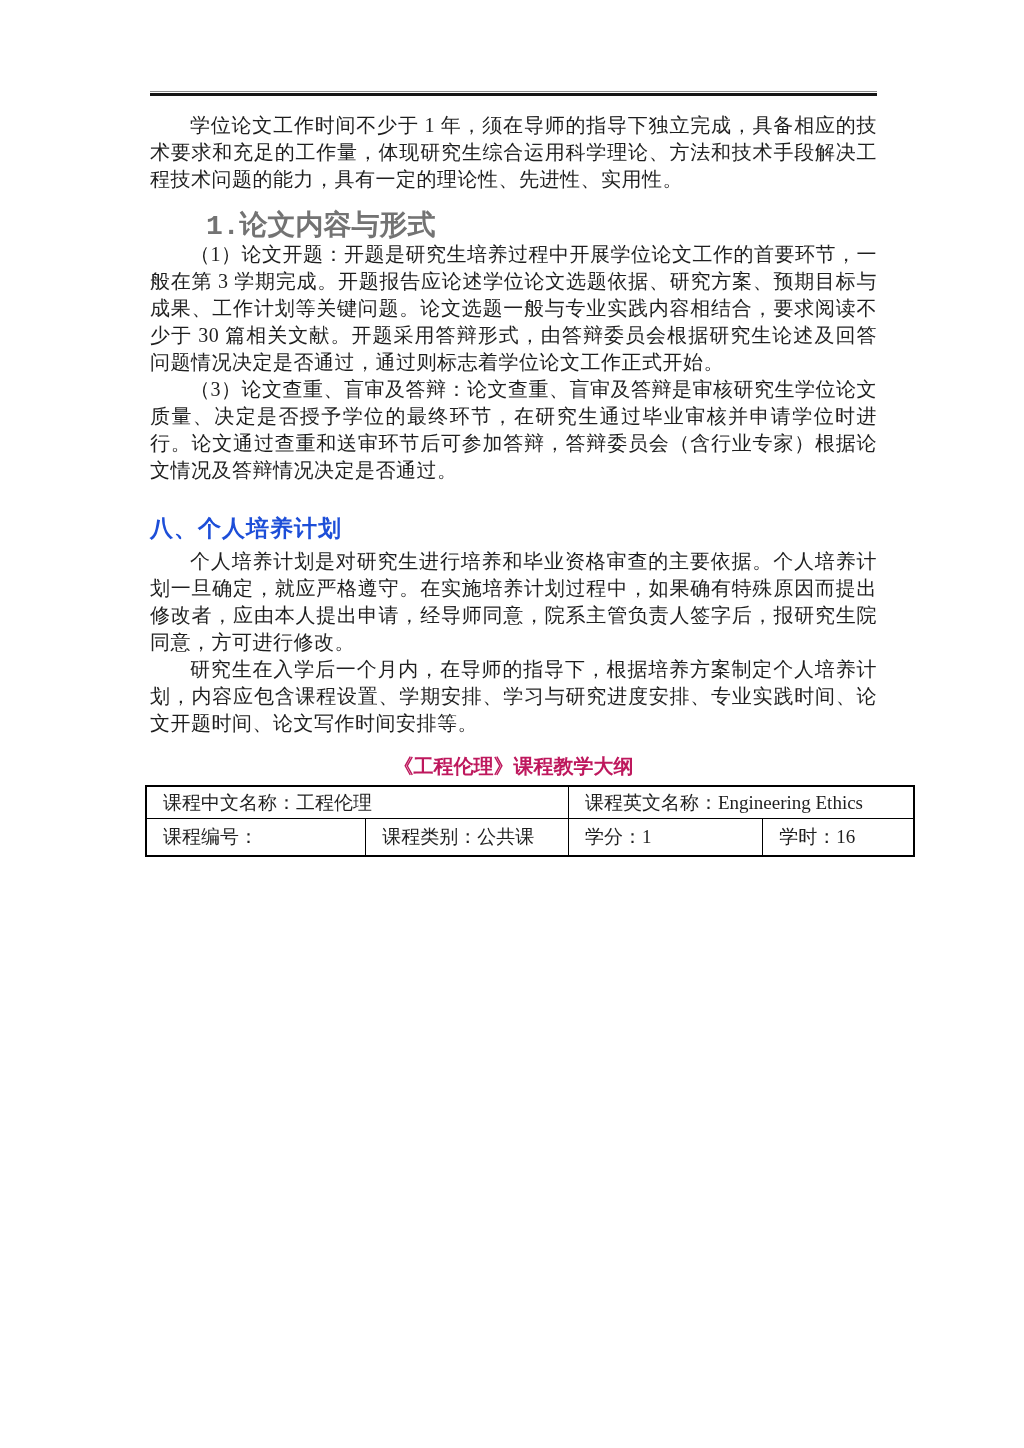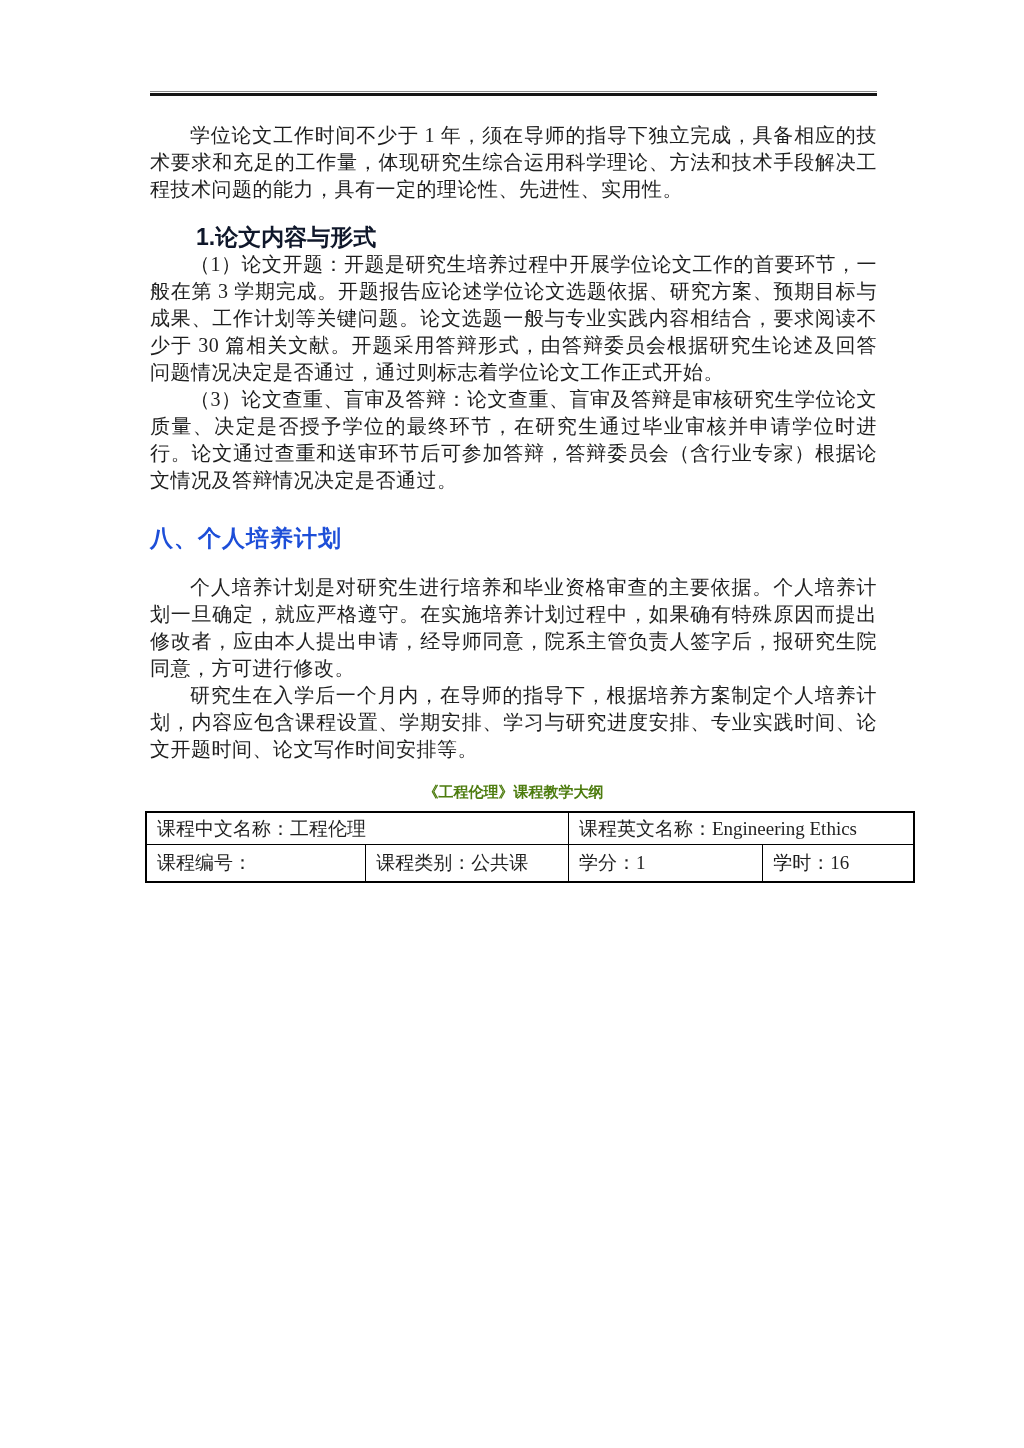--- a/index.html
+++ b/index.html
@@ -29,7 +29,7 @@
   .content {
     position: absolute;
     left: 150px;
-    top: 108px;
+    top: 98px;
     width: 727px;
   }
   .body-par {

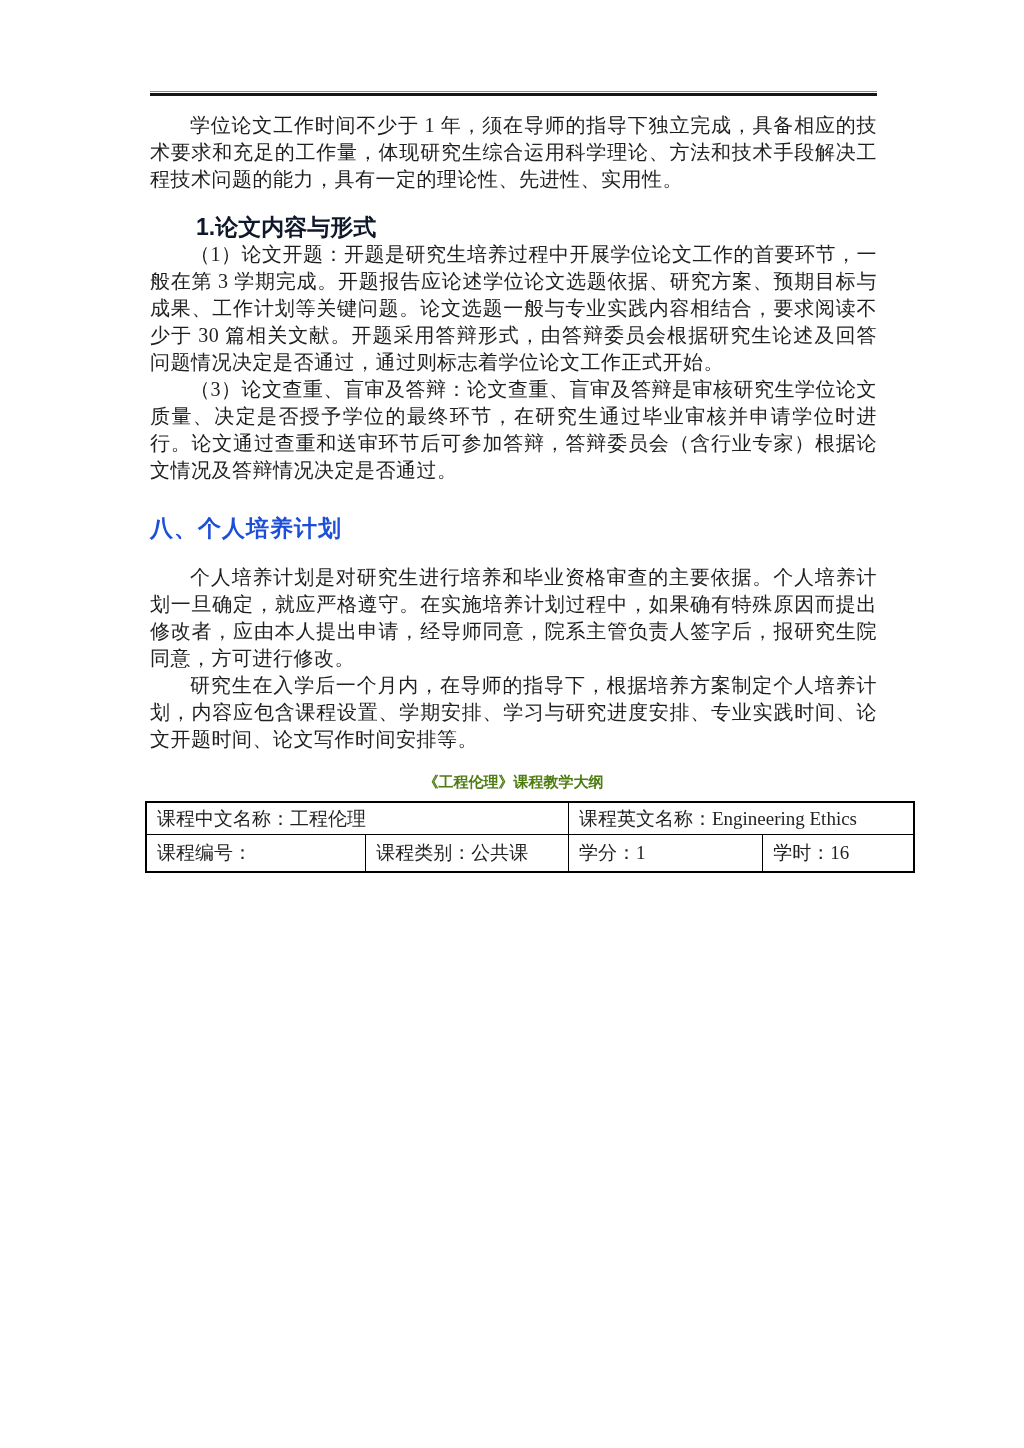--- a/index.html
+++ b/index.html
@@ -43,12 +43,12 @@
   .intro { margin-top: 14px; }
   .sub-heading {
     margin: 20px 0 0 0;
-    font-size: 23px;
+    font-size: 28px;
     line-height: 28px;
     font-weight: bold;
     text-indent: 2em;
-    font-family: Liberation Sans, sans-serif;
-    color: #0f172a;
+    font-family: Liberation Mono, monospace;
+    color: #737373;
   }
   .major-heading {
     margin: 28px 0 0 0;

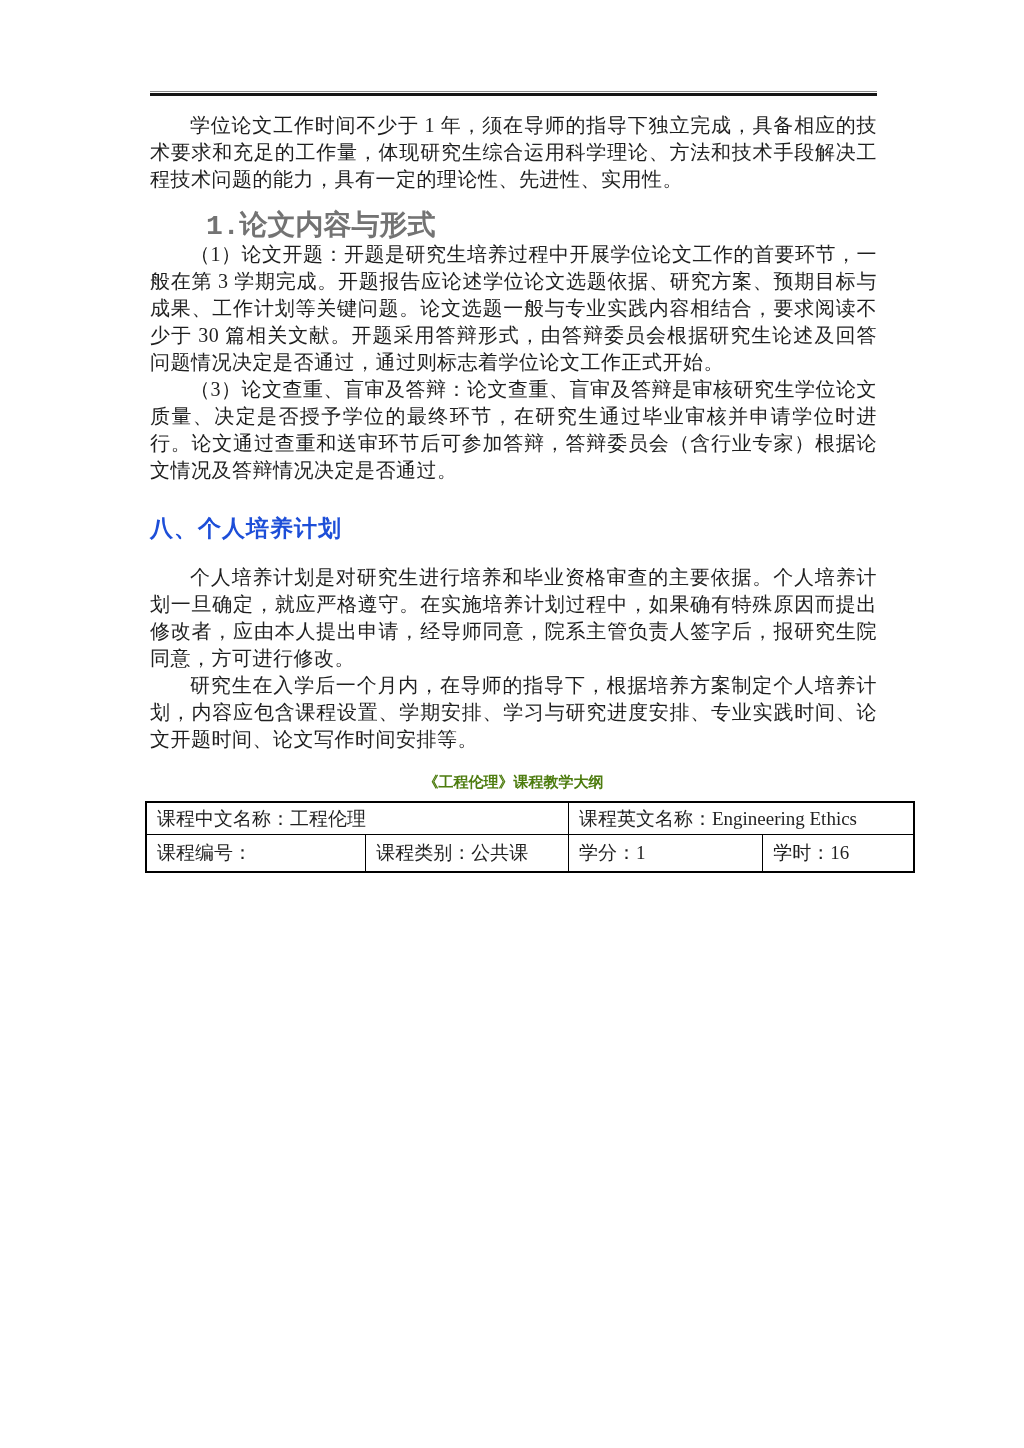--- a/index.html
+++ b/index.html
@@ -60,7 +60,7 @@
     color: #1d4ed8;
     letter-spacing: 1px;
   }
-  .after-major { margin-top: 20px; }
+  .after-major { margin-top: 4px; }
   .table-title {
     margin: 16px 0 6px 0;
     text-align: center;

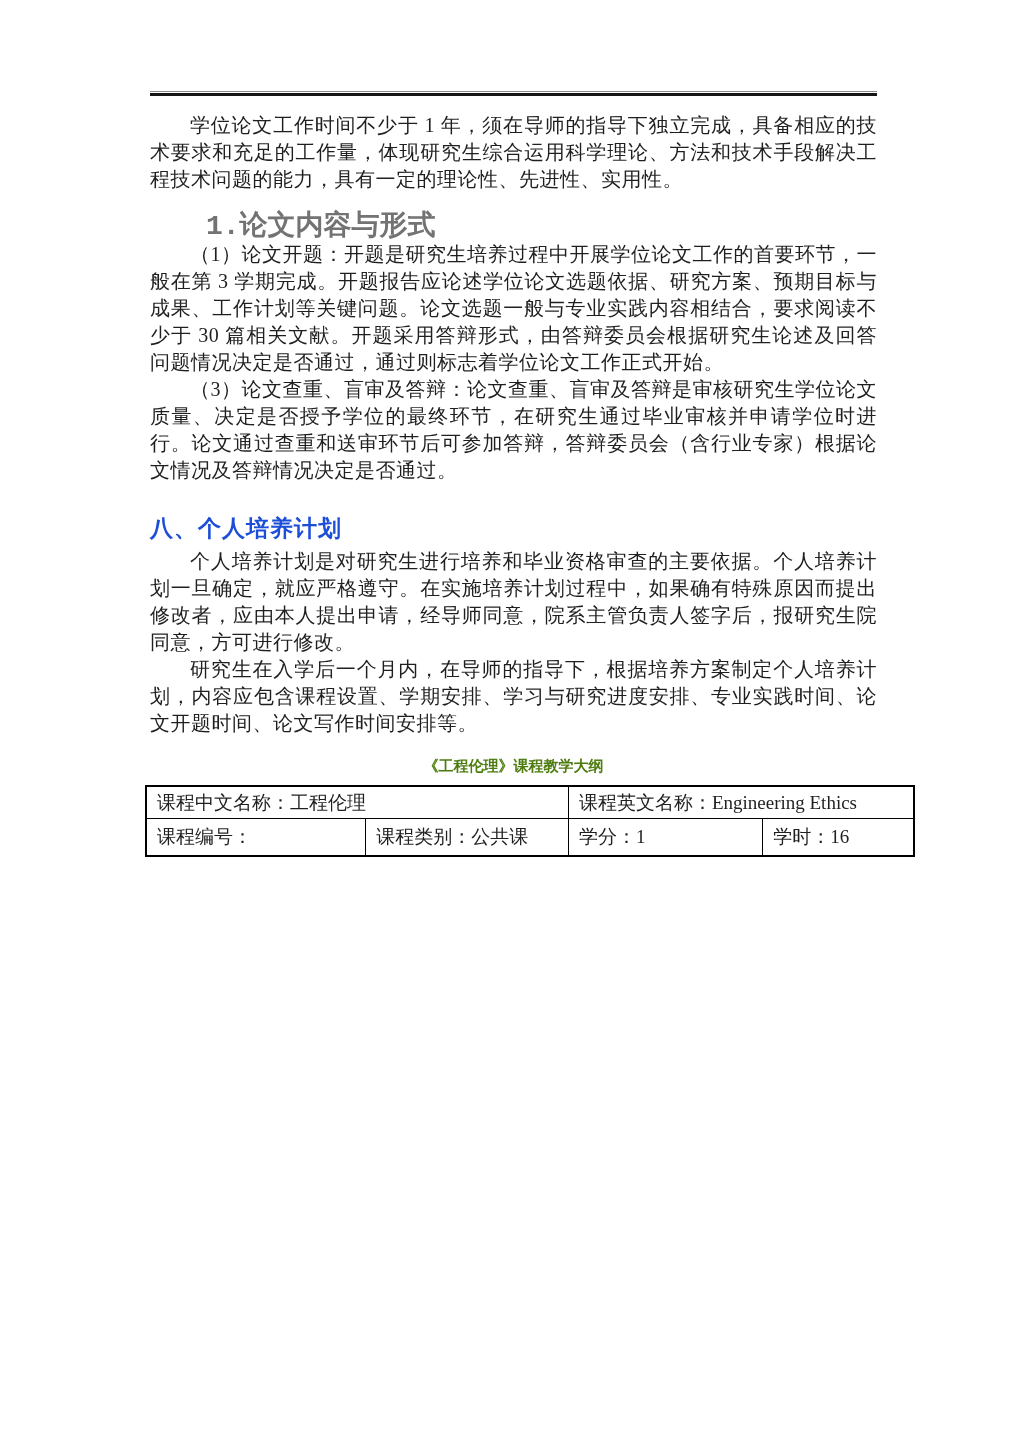--- a/index.html
+++ b/index.html
@@ -65,10 +65,10 @@
     margin: 16px 0 6px 0;
     text-align: center;
     font-weight: bold;
-    font-size: 15px;
+    font-size: 20px;
     line-height: 26px;
     font-family: "Liberation Sans", "DejaVu Sans", sans-serif;
-    color: #4d7c0f;
+    color: #be185d;
   }
   table.course-table {
     width: 770px;

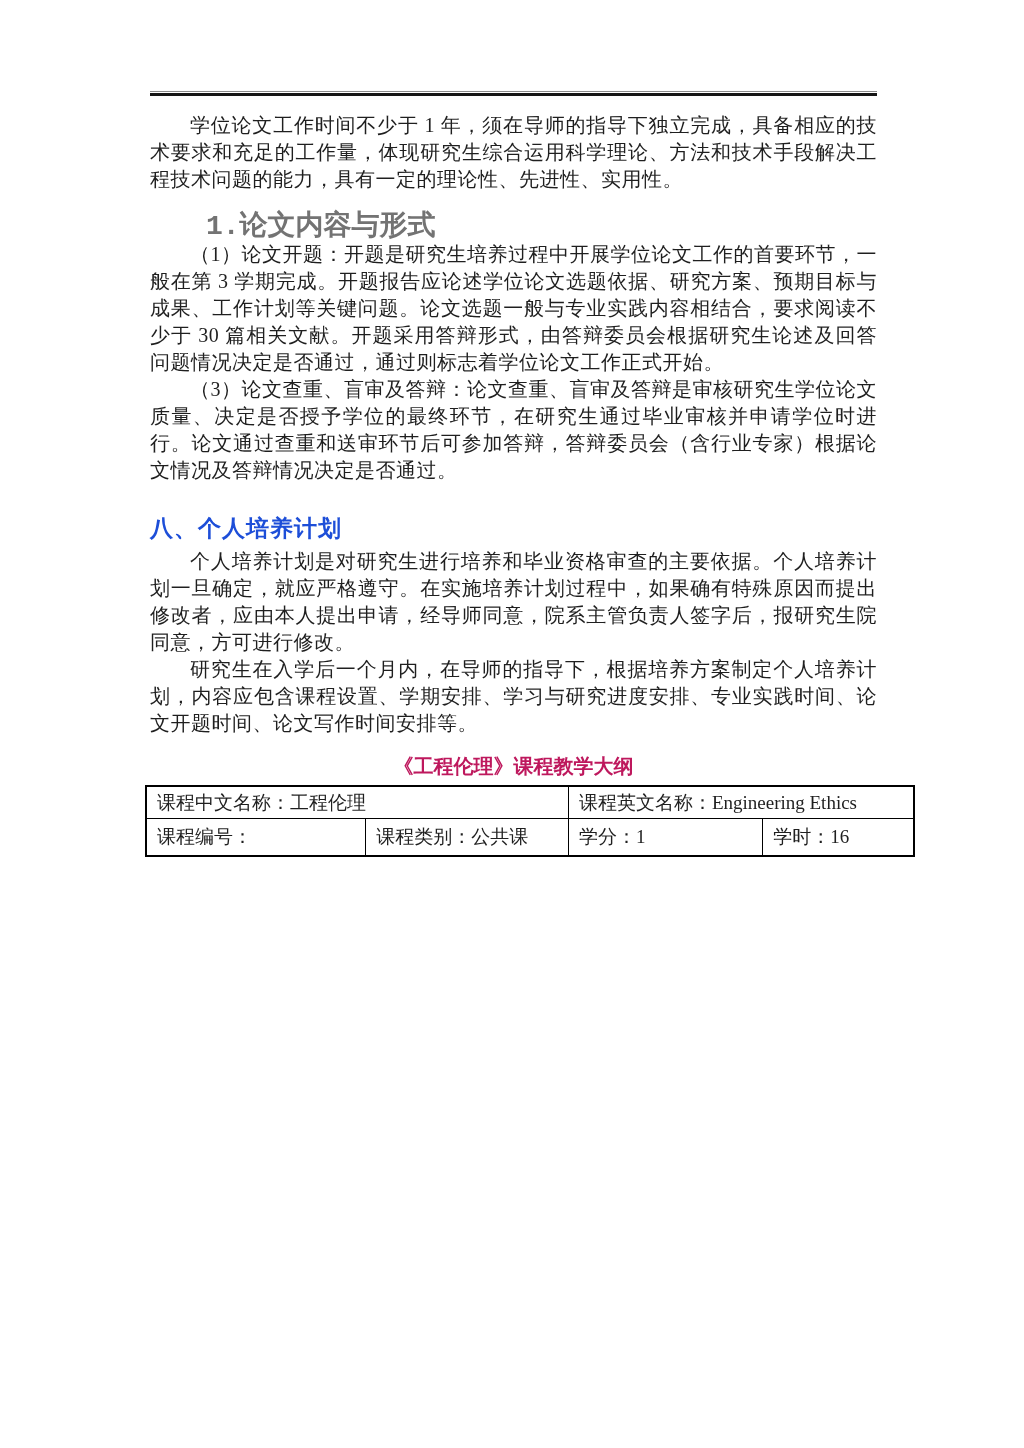--- a/index.html
+++ b/index.html
@@ -79,7 +79,7 @@
   }
   table.course-table td {
     border: 1px solid #000000;
-    padding: 2px 10px;
+    padding: 2px 16px;
     font-size: 19px;
     line-height: 24px;
     vertical-align: middle;

